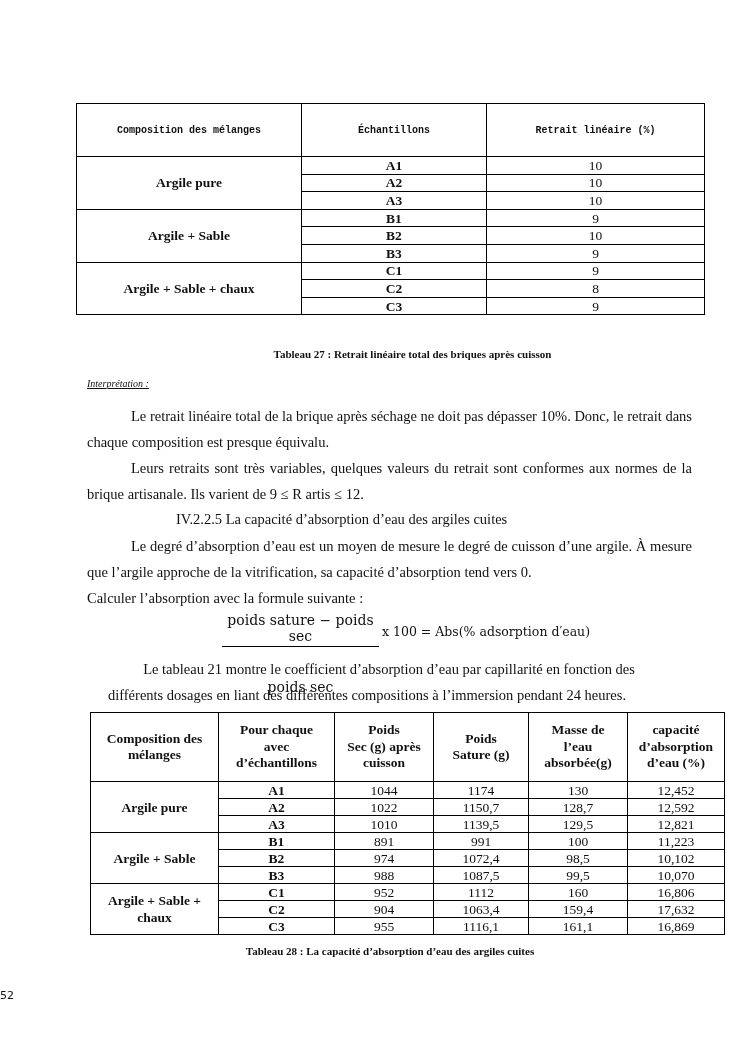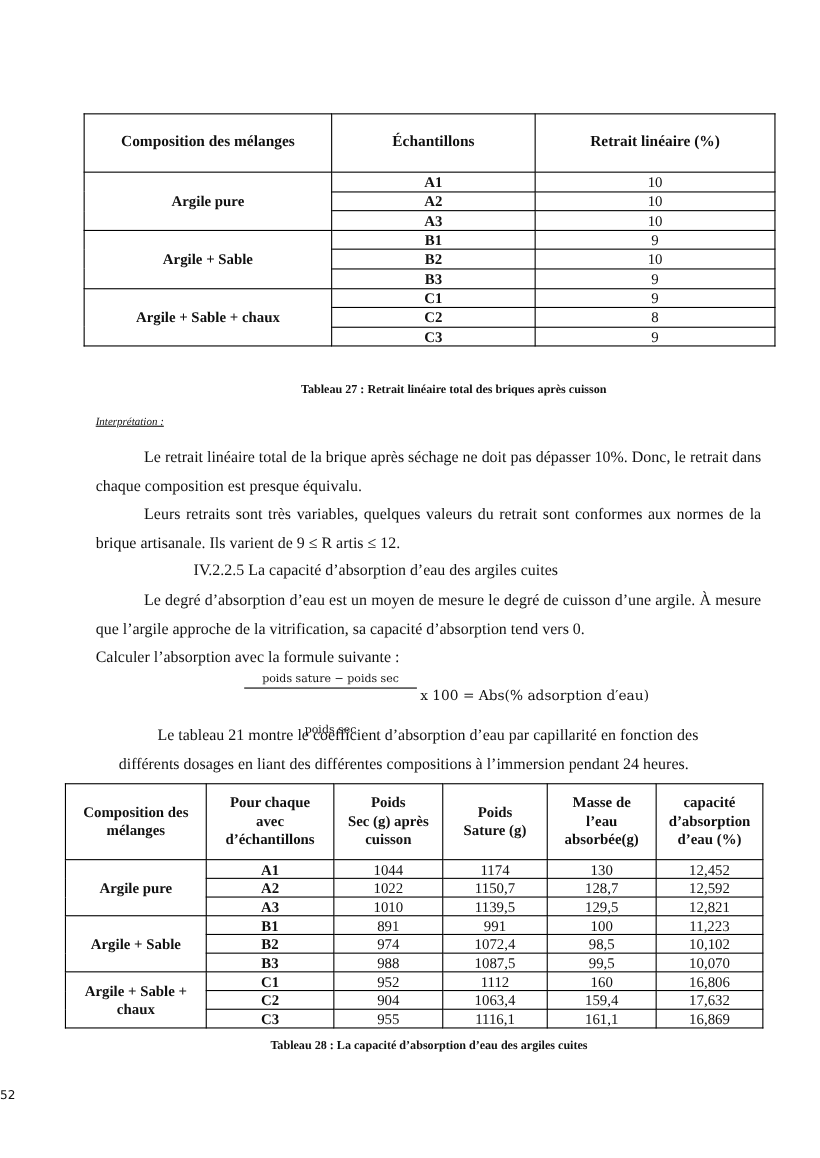--- a/index.html
+++ b/index.html
@@ -11,7 +11,7 @@
   table { border-collapse: collapse; position: absolute; table-layout: fixed; }
   td, th { border: 1px solid #000; padding: 0; text-align: center; vertical-align: middle; }
   #t1 { left: 76px; top: 103px; width: 628px; }
-  #t1 th { height: 52px; font-size: 14px; font-weight: bold; }
+  #t1 th { height: 52px; font-size: 10px; font-weight: bold; font-family: Liberation Mono, monospace; }
   #t1 td { height: 16.6px; font-size: 13.5px; line-height: 15px; }
   #t1 td.group { font-weight: bold; font-size: 13.5px; }
   #t1 td.sample { font-weight: bold; }

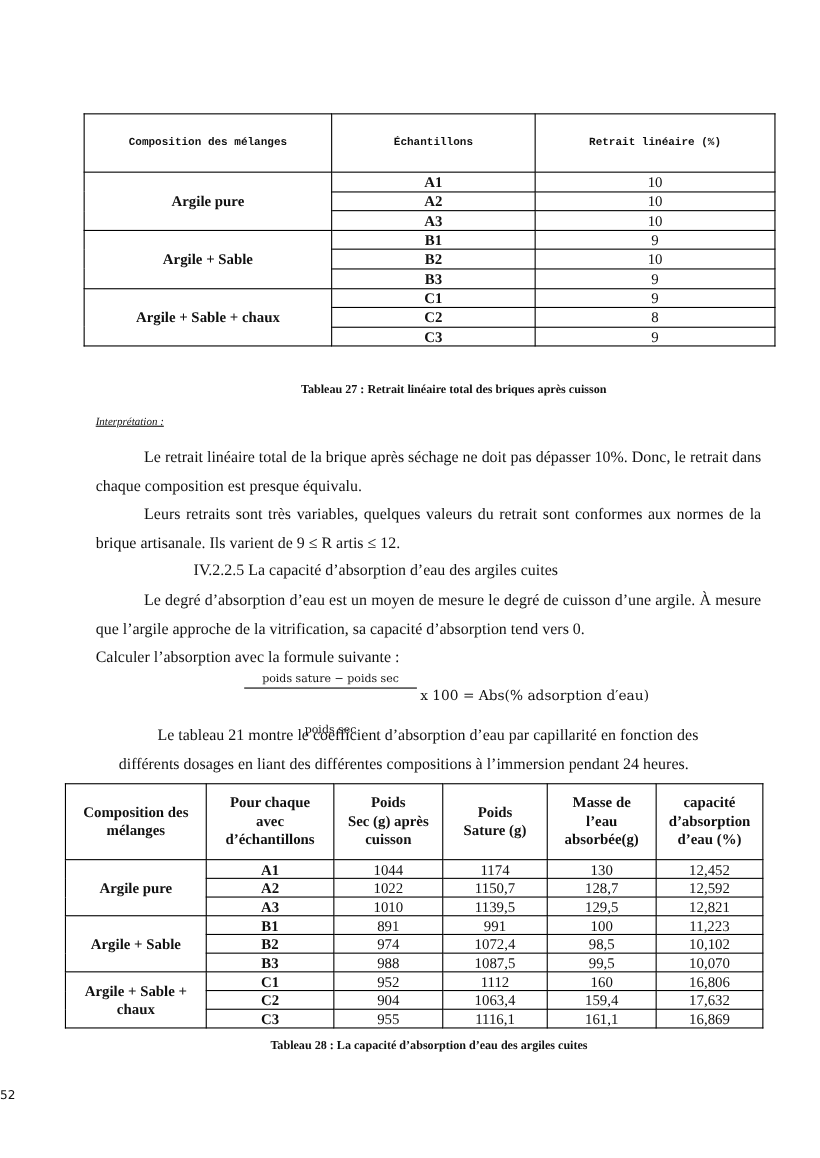--- a/index.html
+++ b/index.html
@@ -25,7 +25,7 @@
 
   
   .frac { position: absolute; left: 222px; top: 612px; width: 157px; text-align: center;
-          font-family: "DejaVu Serif", serif; font-size: 10px; }
+          font-family: "DejaVu Serif", serif; font-size: 14px; }
   .frac .num { padding-bottom: 2px; border-bottom: 1px solid #000; }
   .frac .den { padding-top: 3px; margin-top: 29px; }
   .formula-rest { position: absolute; left: 382px; top: 624px; font-family: "DejaVu Serif", serif; font-size: 12.5px; }

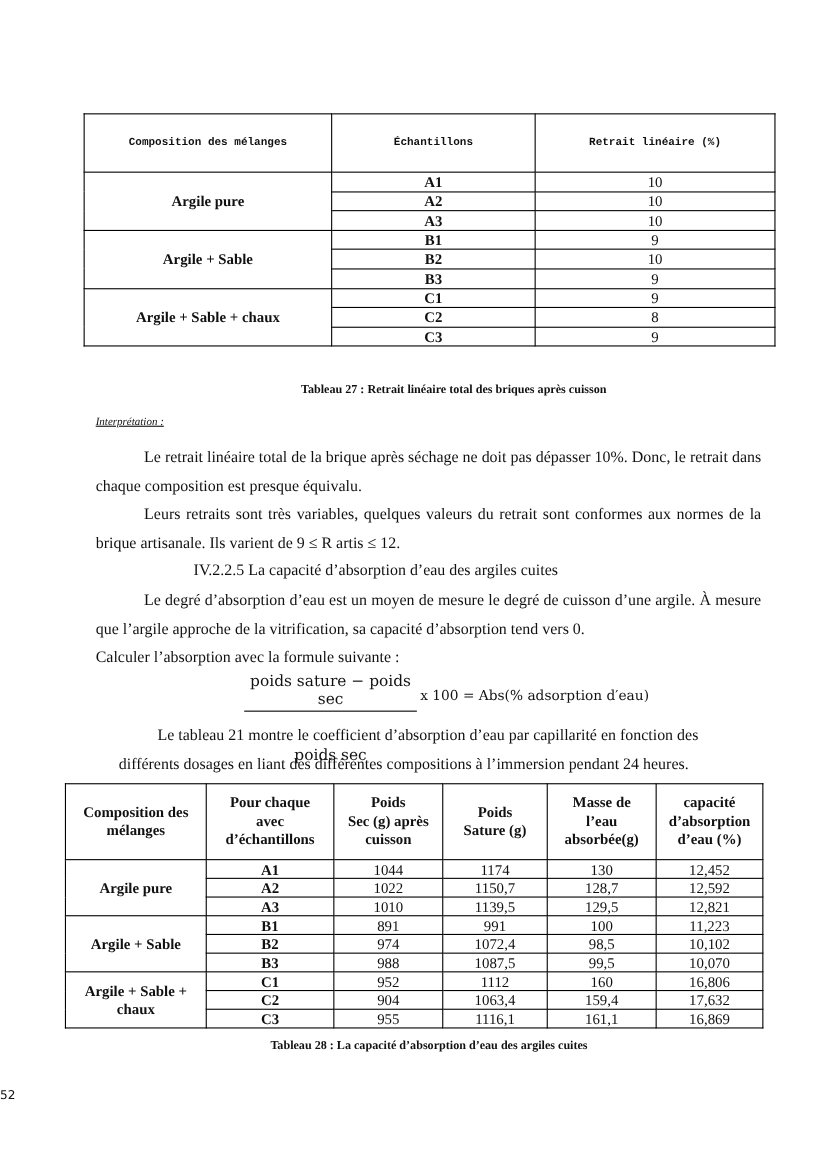--- a/index.html
+++ b/index.html
@@ -31,7 +31,7 @@
   .formula-rest { position: absolute; left: 382px; top: 624px; font-family: "DejaVu Serif", serif; font-size: 12.5px; }
 
   
-  #t2 { left: 59px; top: 712px; width: 634px; }
+  #t2 { left: 90px; top: 712px; width: 634px; }
   #t2 th { height: 68px; font-size: 13.5px; font-weight: bold; line-height: 16.5px; }
   #t2 td { height: 16px; font-size: 13.5px; line-height: 15px; }
   #t2 td.group { font-weight: bold; line-height: 17px; }

